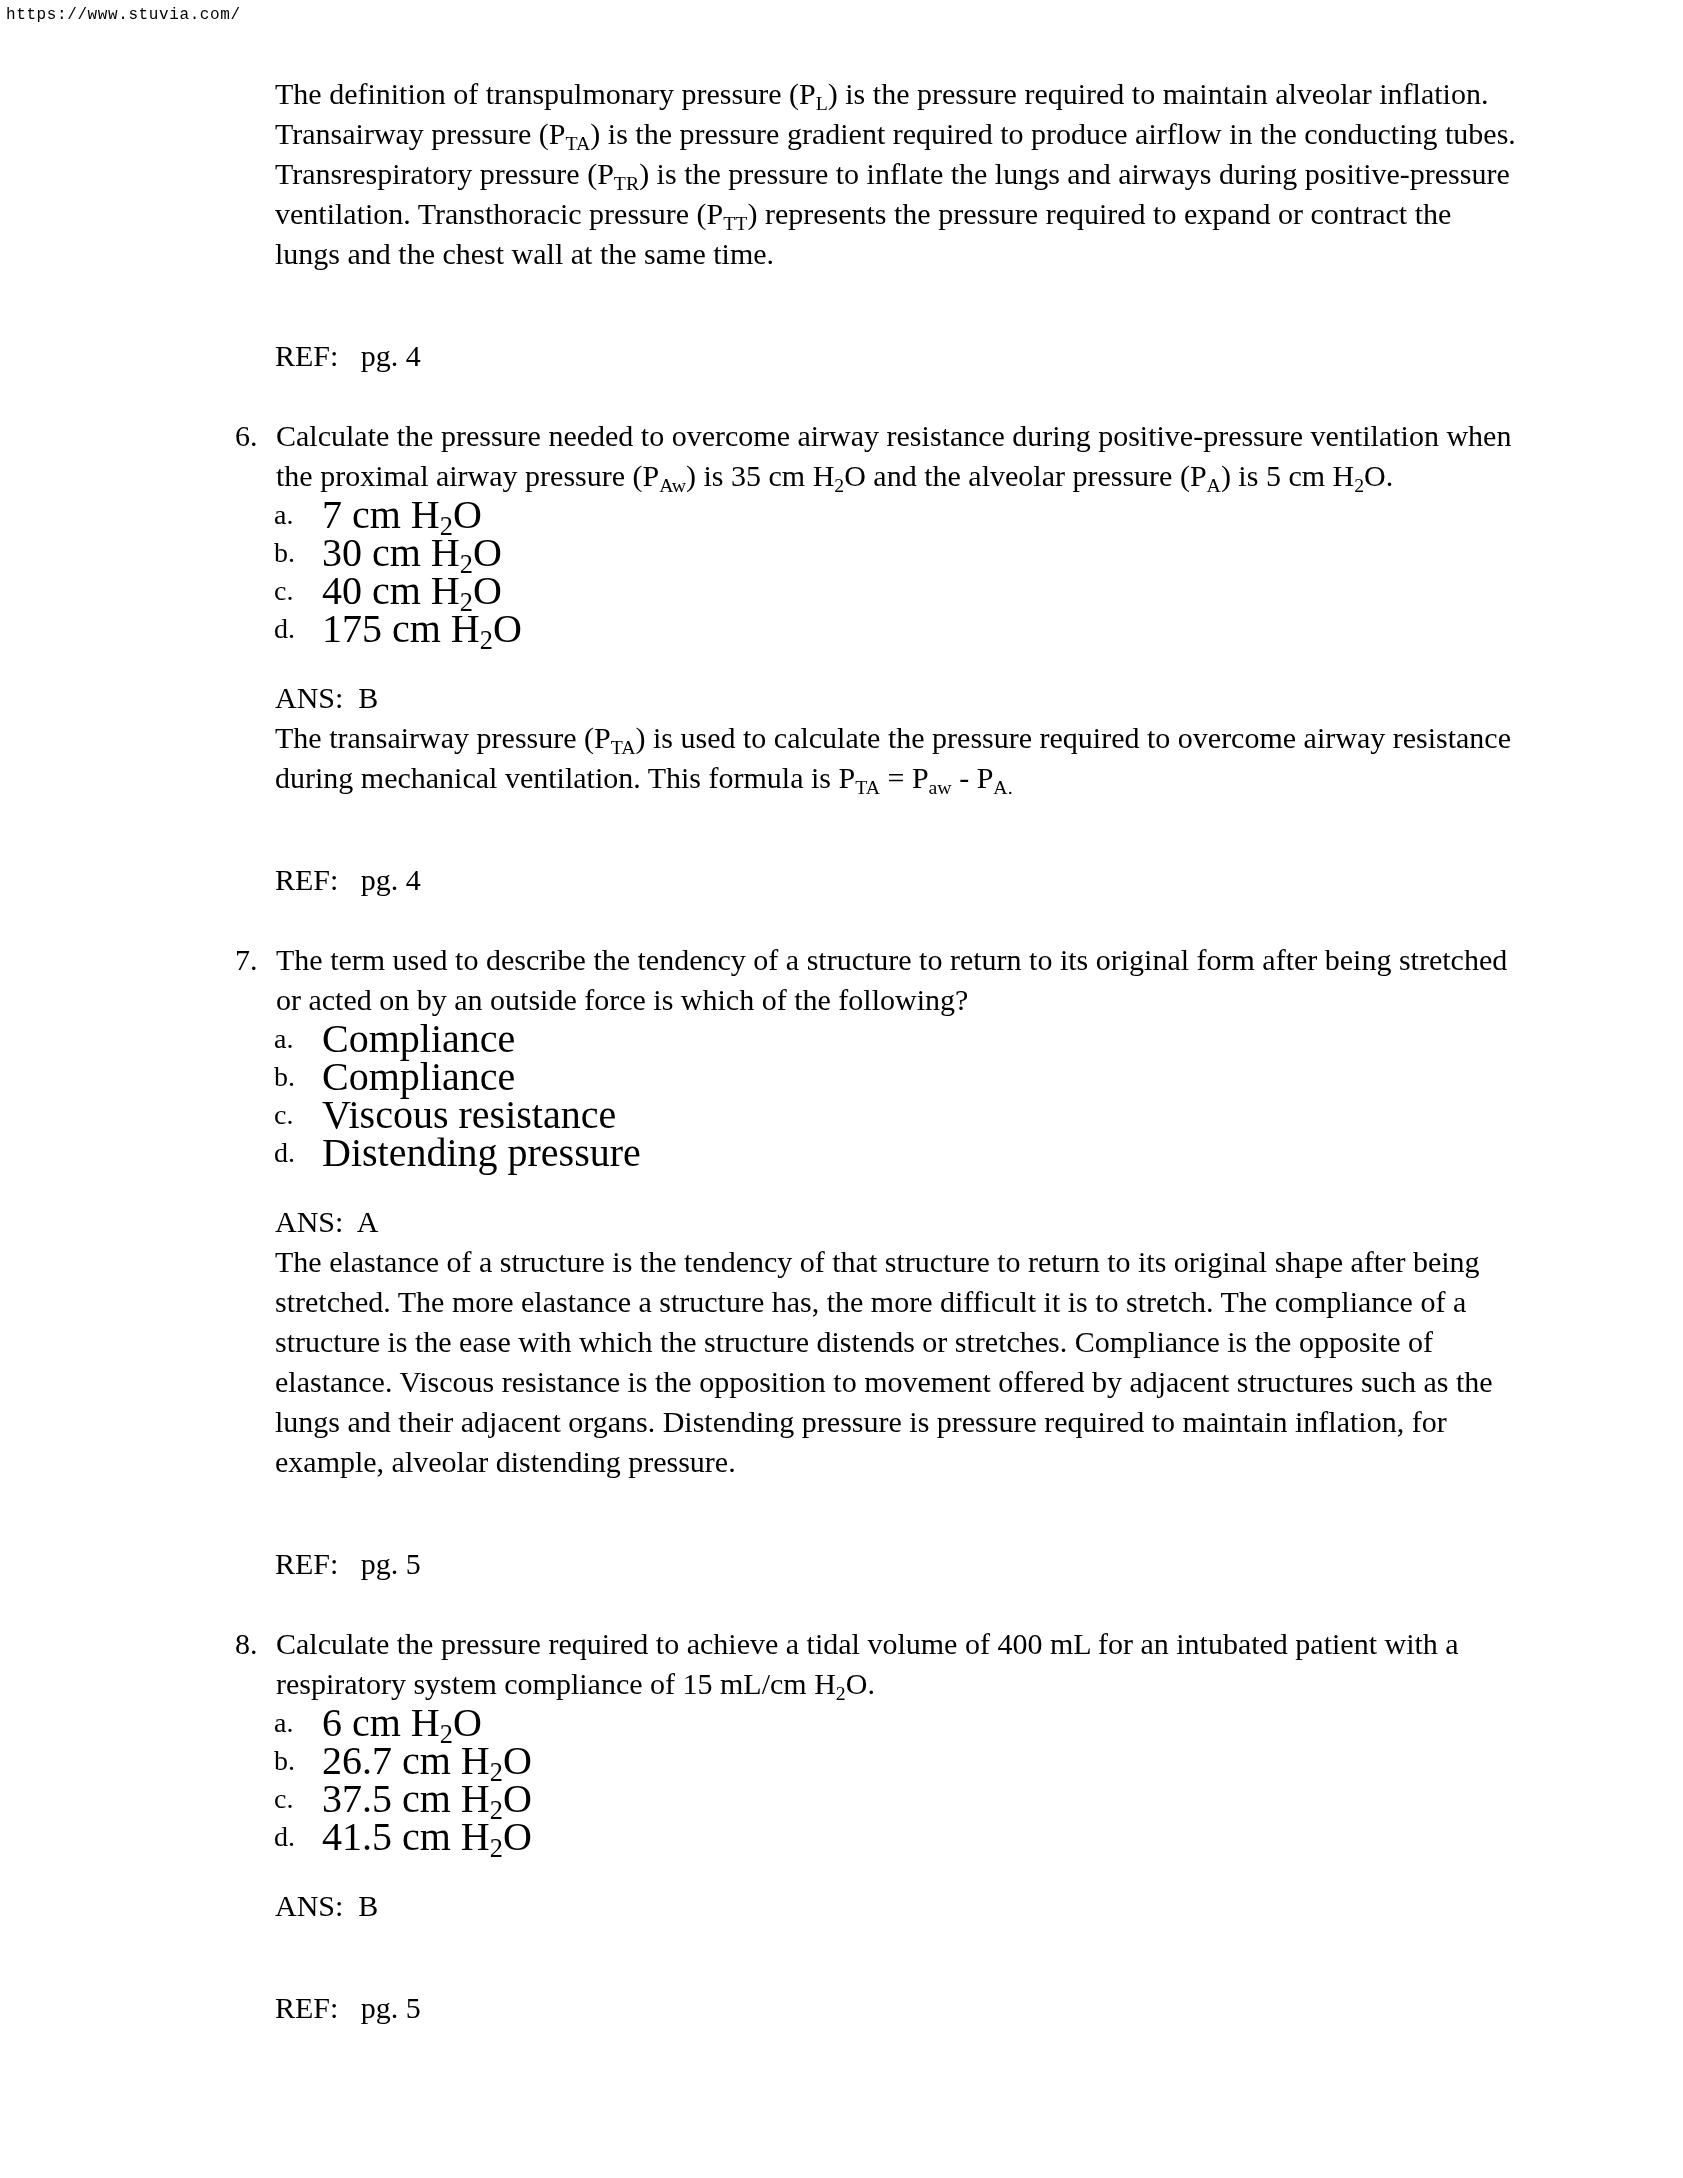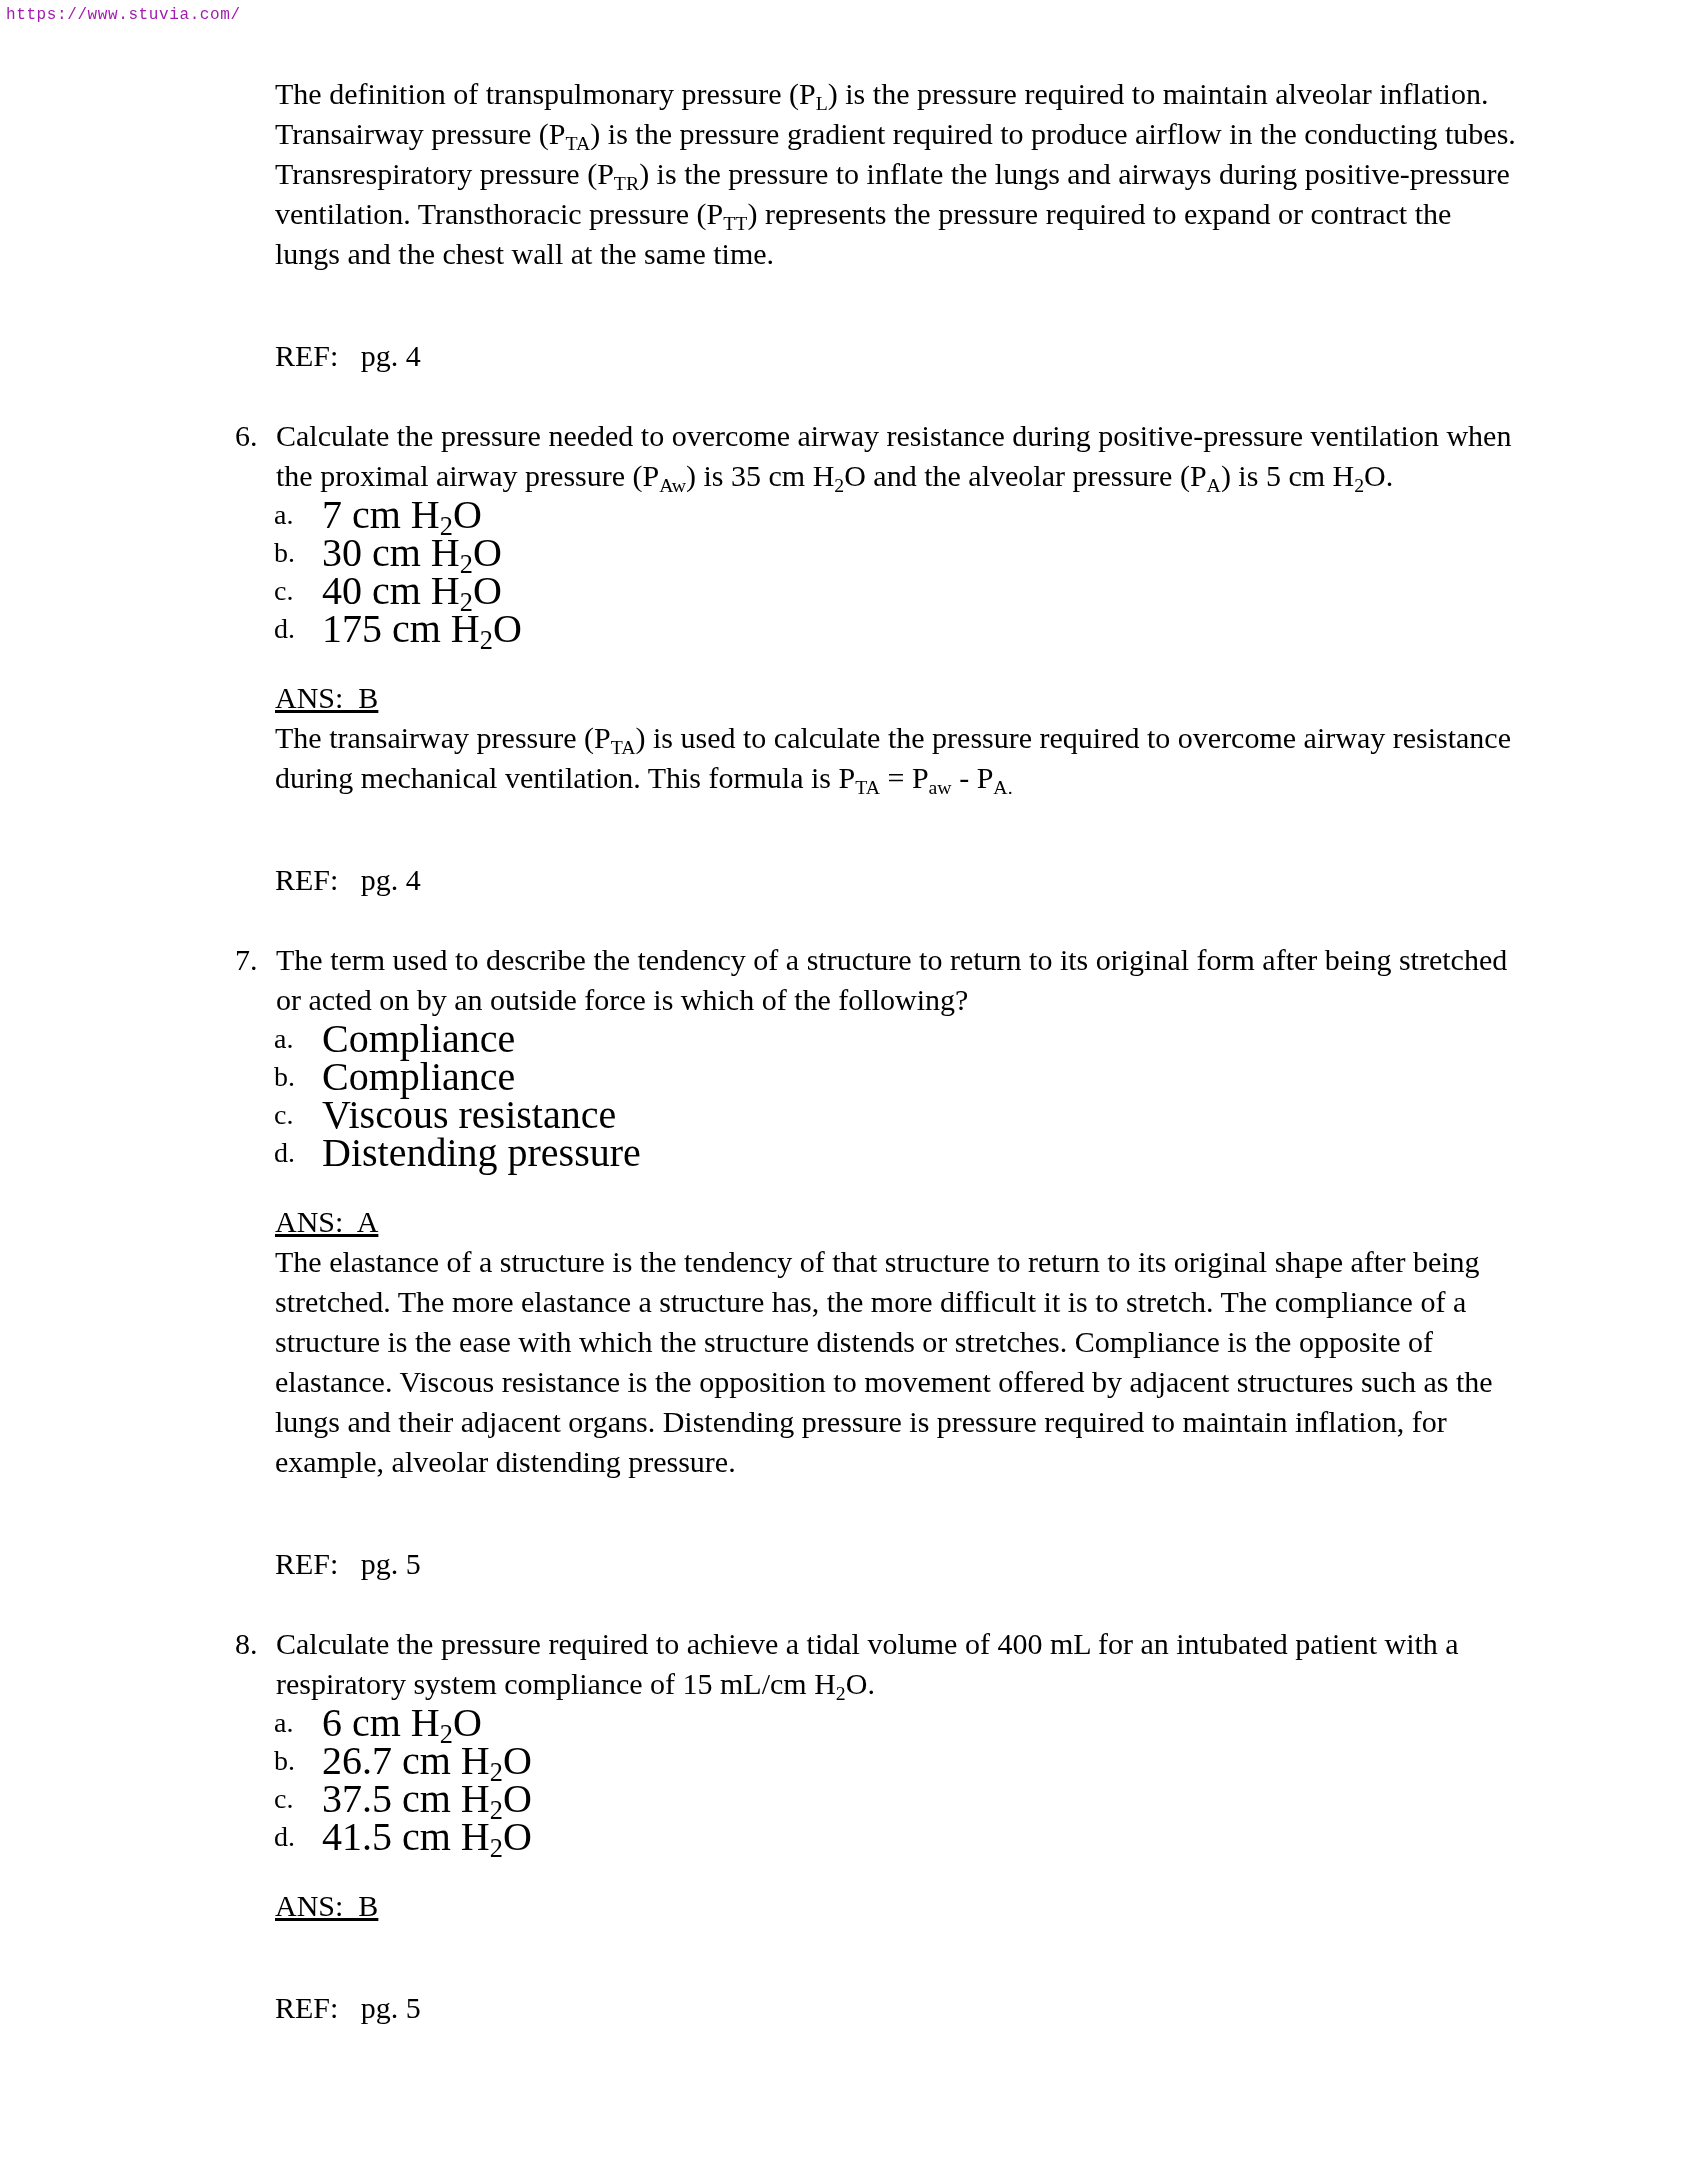--- a/index.html
+++ b/index.html
@@ -29,7 +29,7 @@
     font-family: "Liberation Mono", "DejaVu Sans Mono", monospace;
     font-size: 16px;
     letter-spacing: 0.6px;
-    color: #a21caf;
+    color: #000000;
     white-space: nowrap;
     user-select: none;
   }

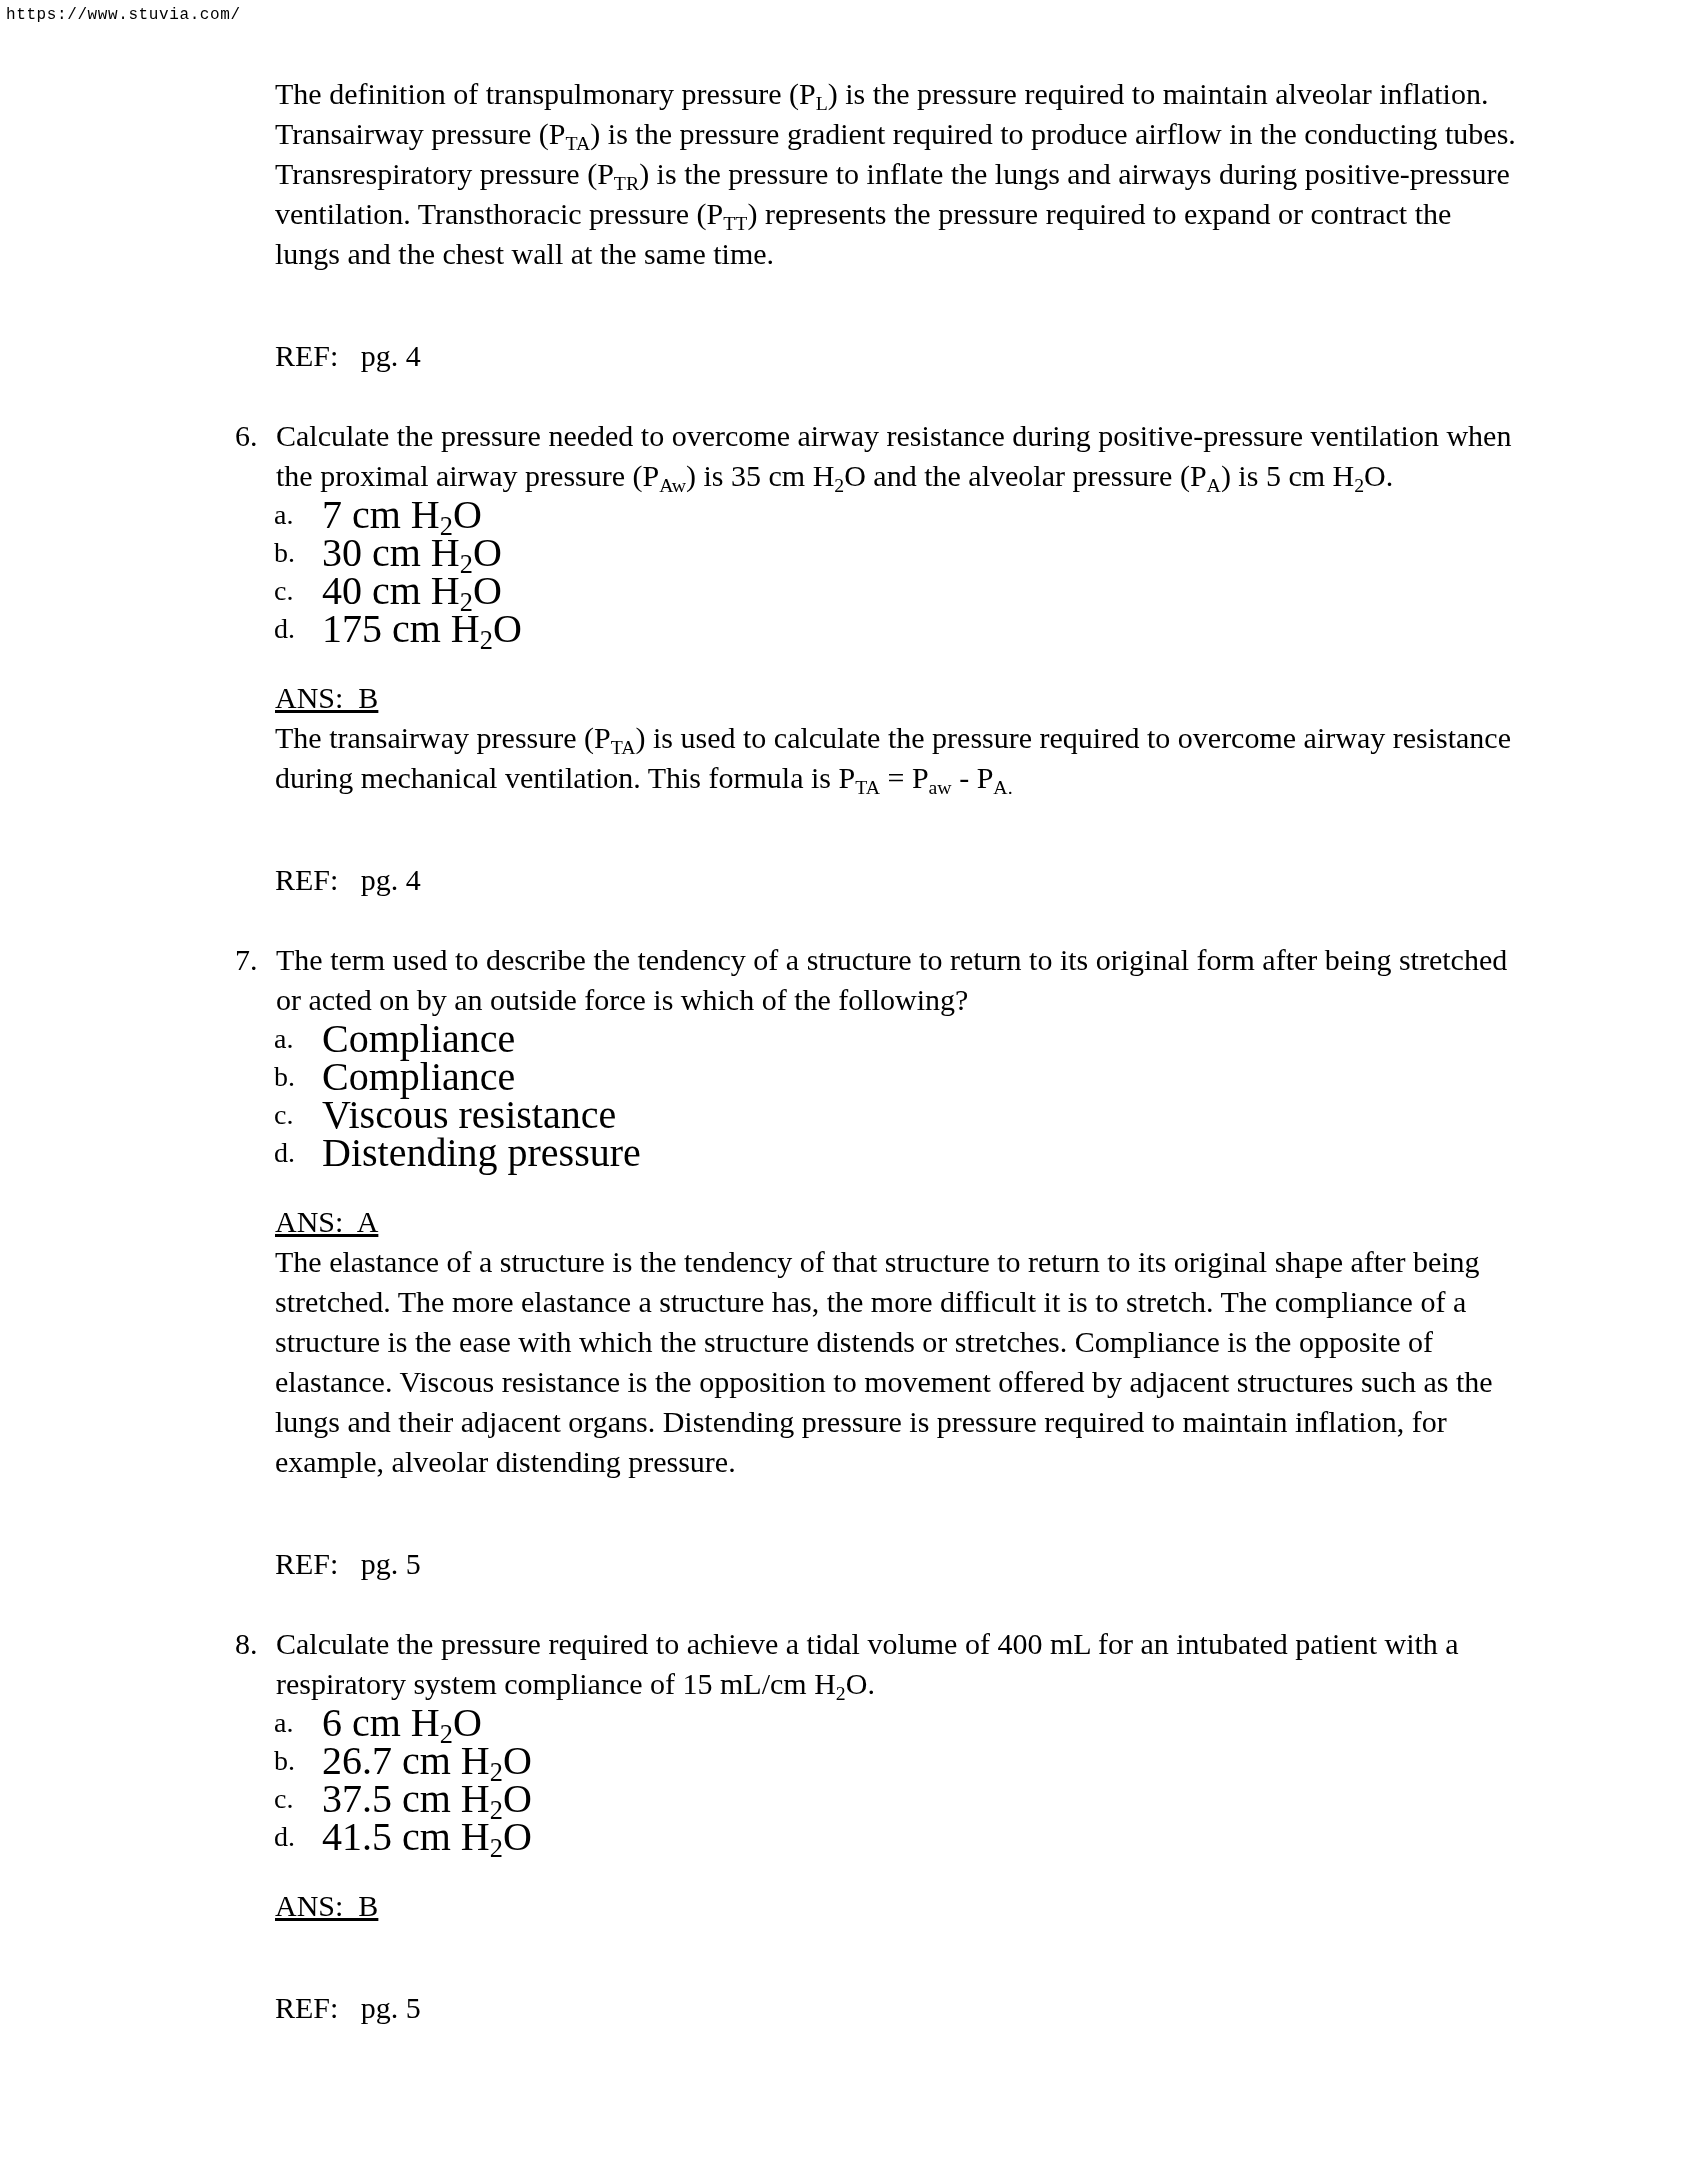--- a/index.html
+++ b/index.html
@@ -113,7 +113,6 @@
     font-size: 30px;
     line-height: 40px;
     white-space: pre;
-    text-decoration: underline;
   }
 
   .formula {

